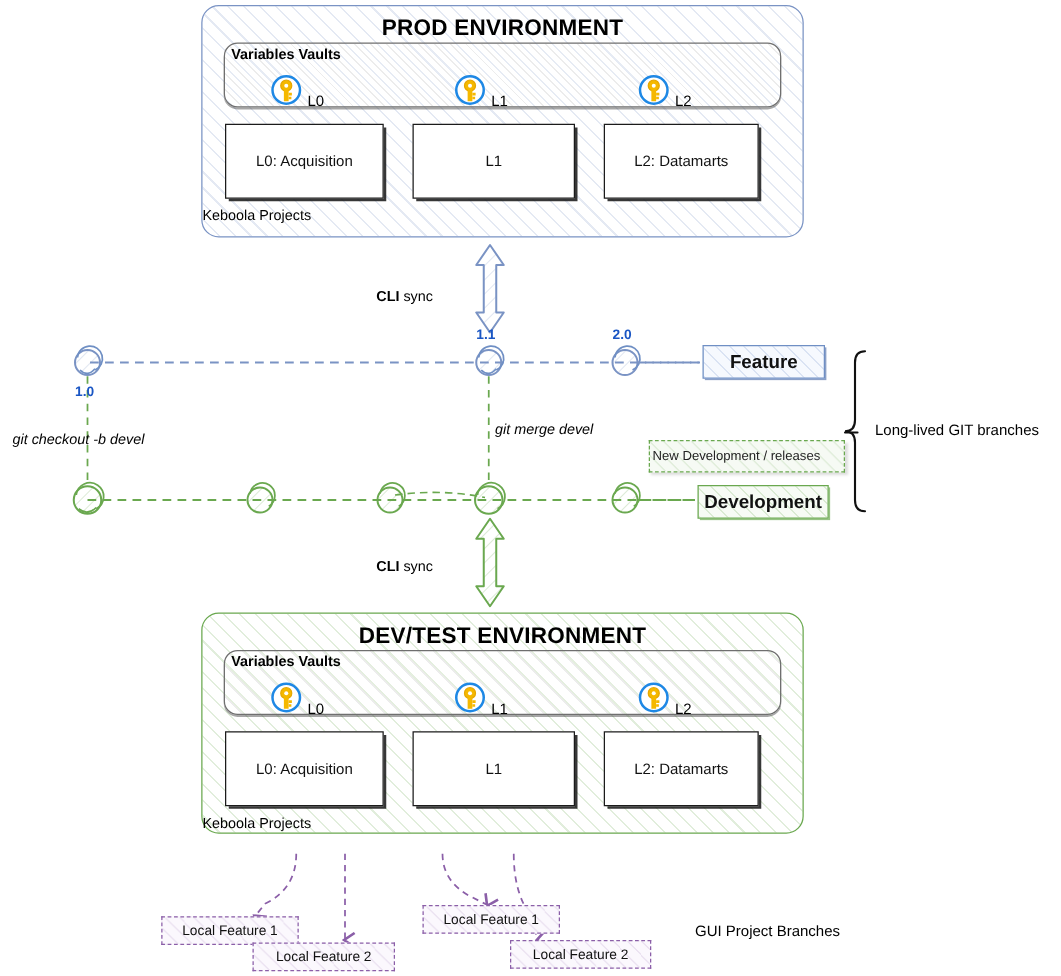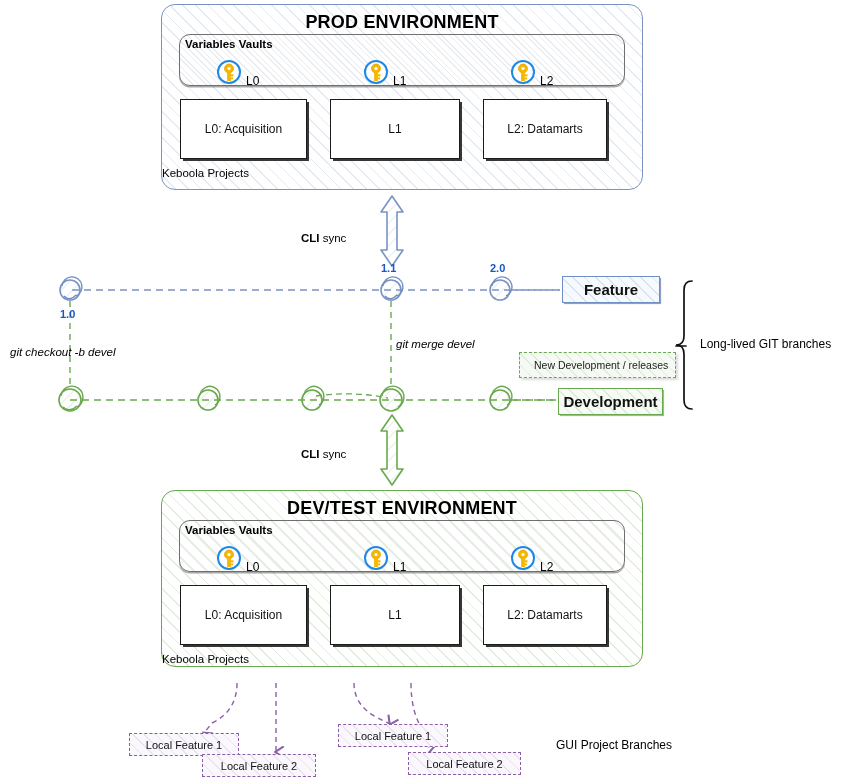--- a/index.html
+++ b/index.html
@@ -112,7 +112,7 @@
       repeating-linear-gradient(45deg, rgba(106,168,79,.16) 0 1.1px, rgba(0,0,0,0) 1.1px 8px),
       #f6faf4;
     display:flex;align-items:center;
-    font-size:10.5px;color:#222;padding-left:14px;
+    font-size:10.5px;color:#222;padding-left:2px;
     box-shadow:2px 2px 2px rgba(120,120,120,.25);
   }
   .side-label{

